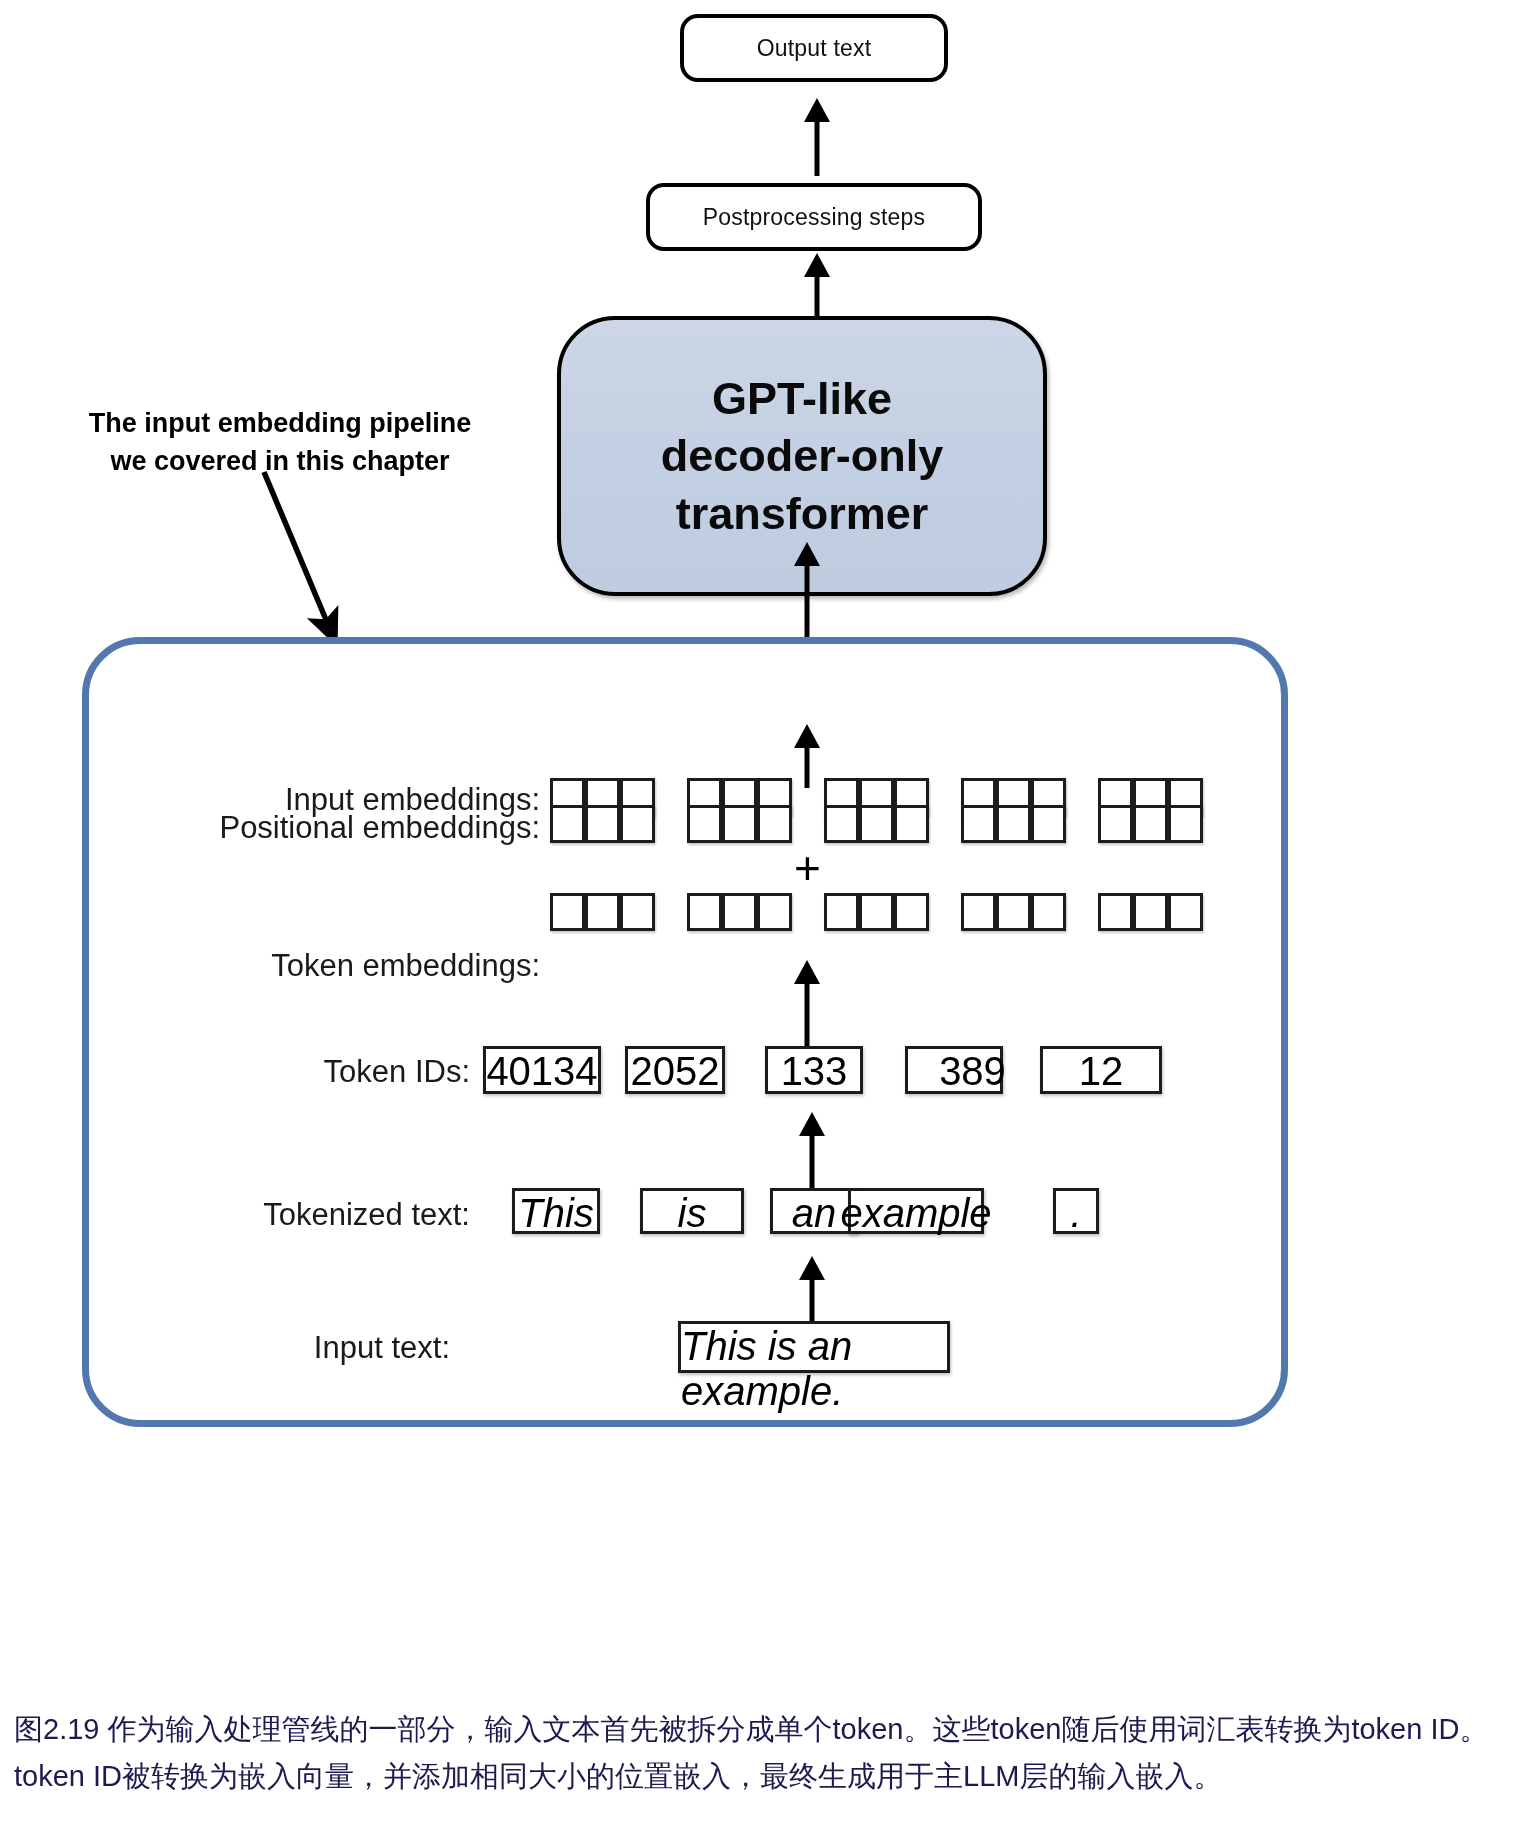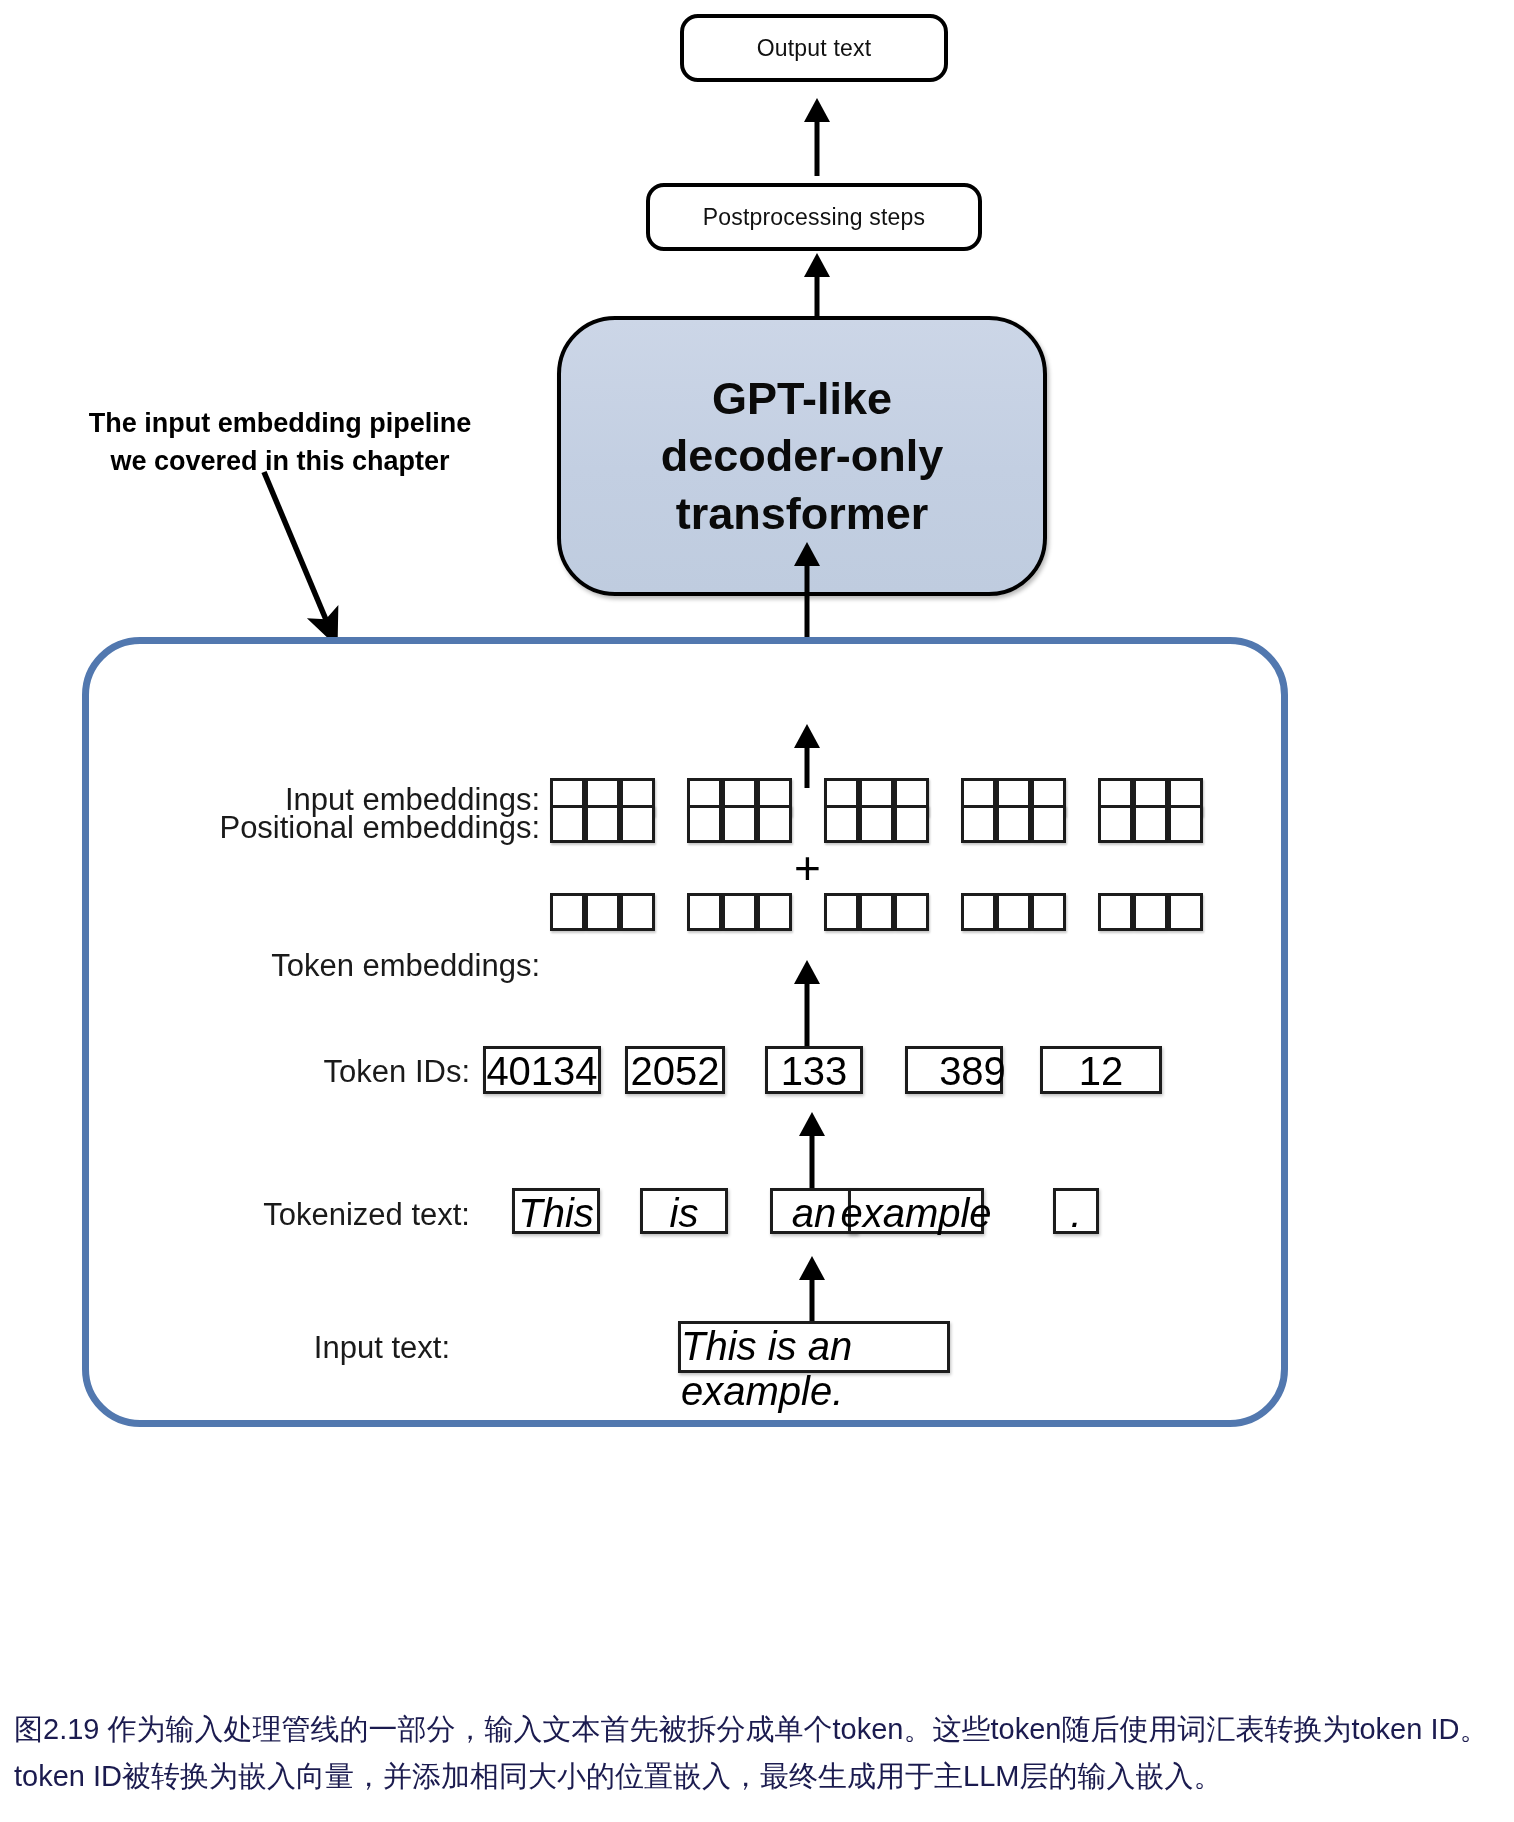--- a/index.html
+++ b/index.html
@@ -338,7 +338,7 @@
   <div class="token-box italic" style="left:512px; top:1188px; width:88px; height:46px;">
     <span>This</span>
   </div>
-  <div class="token-box italic" style="left:640px; top:1188px; width:88px; height:46px;">
+  <div class="token-box italic" style="left:640px; top:1188px; width:104px; height:46px;">
     <span>is</span>
   </div>
   <div class="token-box italic" style="left:770px; top:1188px; width:88px; height:46px;">

